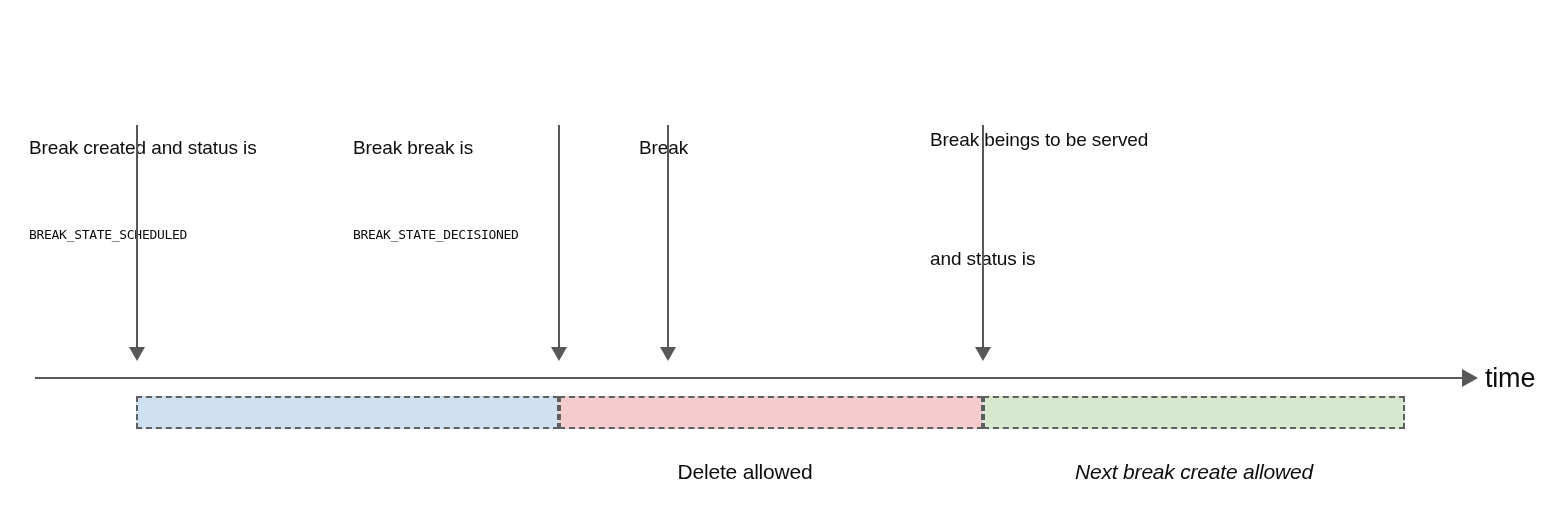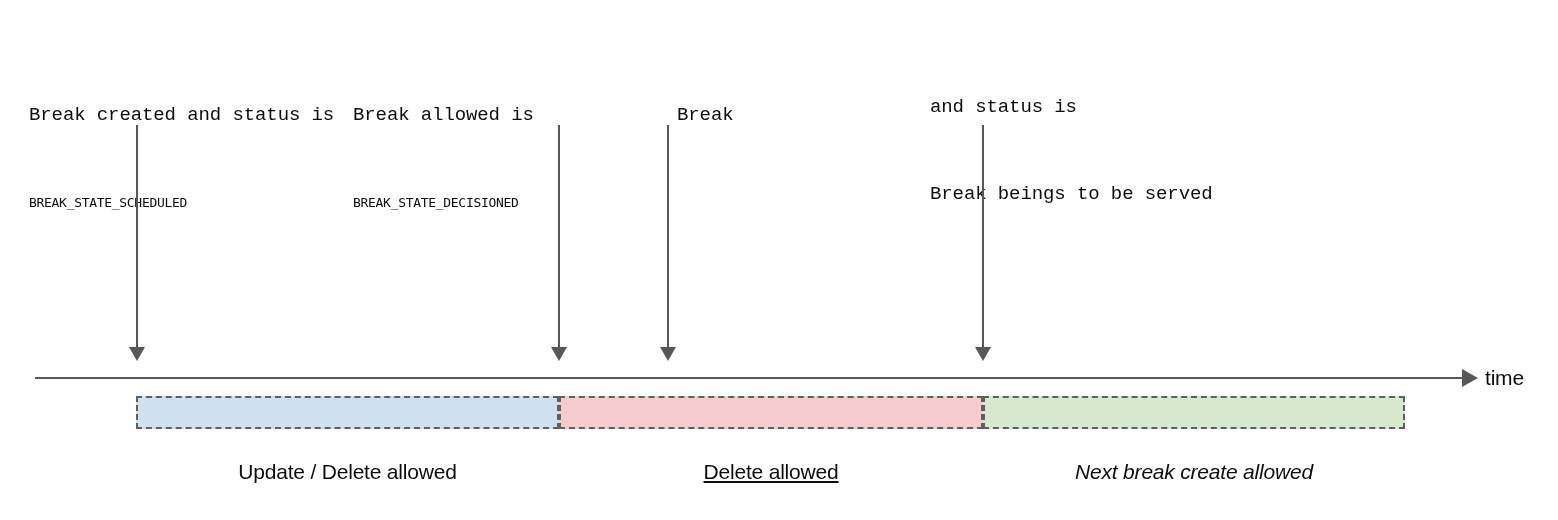--- a/index.html
+++ b/index.html
@@ -32,8 +32,9 @@
     white-space: pre;
   }
   .annot .prose {
-    font-family: Liberation Mono, monospace;
+    font-family: Liberation Sans, sans-serif;
     letter-spacing: -0.1px;
+    margin-top: 32px;
   }
   .annot .mono {
     font-family: "DejaVu Sans Mono", monospace;

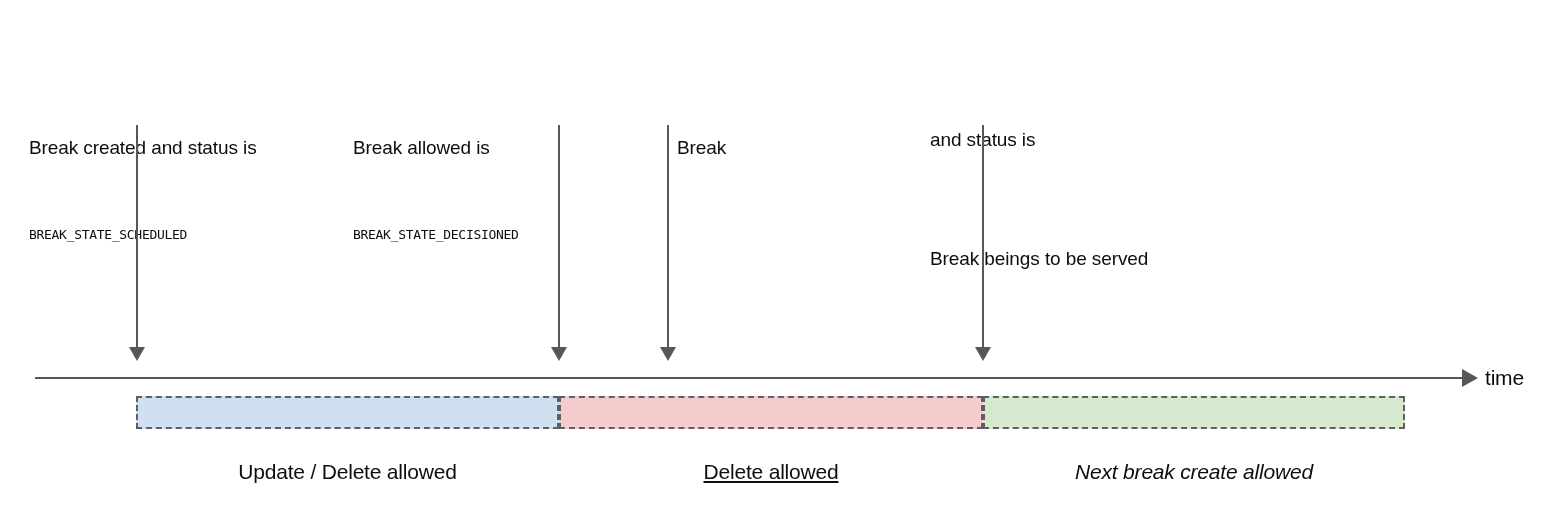--- a/index.html
+++ b/index.html
@@ -123,7 +123,7 @@
   </div>
 
   <div class="annot" id="annot-1">
-    <div class="prose">Break allowed is</div>
+    <div class="prose">Break break is</div>
     <div class="mono">BREAK_STATE_DECISIONED</div>
   </div>
 

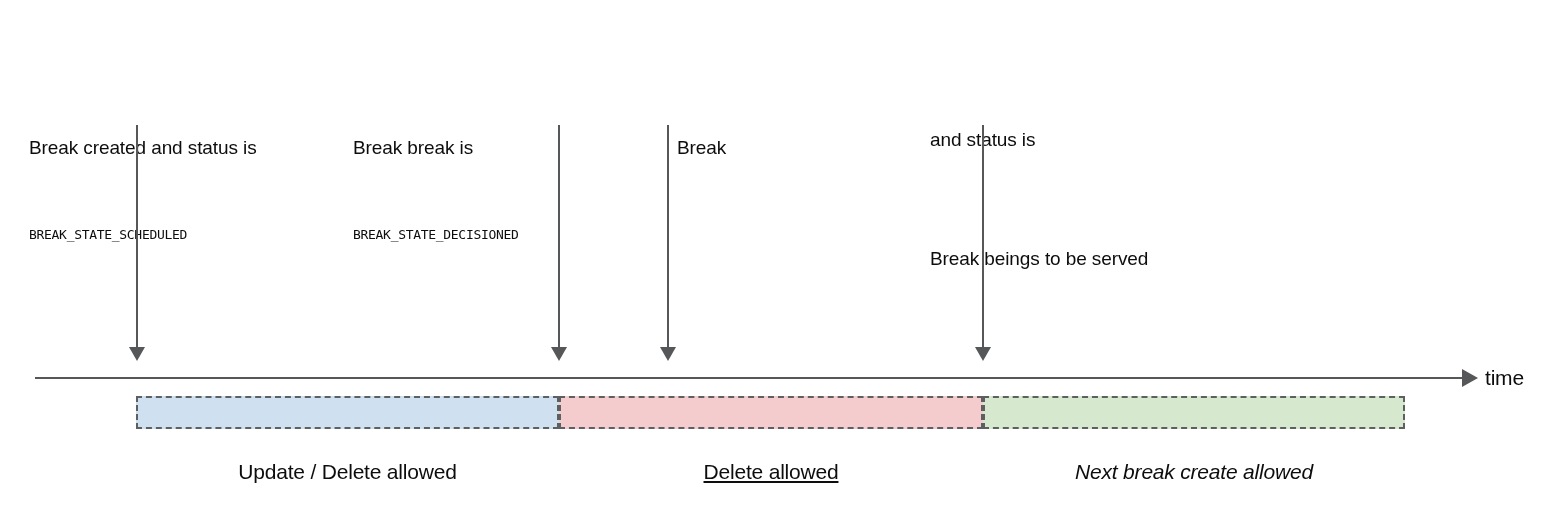--- a/index.html
+++ b/index.html
@@ -44,7 +44,7 @@
 
   #annot-0 { left: 29px;  top: 43px; }
   #annot-1 { left: 353px; top: 43px; }
-  #annot-2 { left: 677px; top: 43px; }
+  #annot-2 { left: 639px; top: 43px; }
   #annot-3 { left: 930px; top: 35px; }
 
   

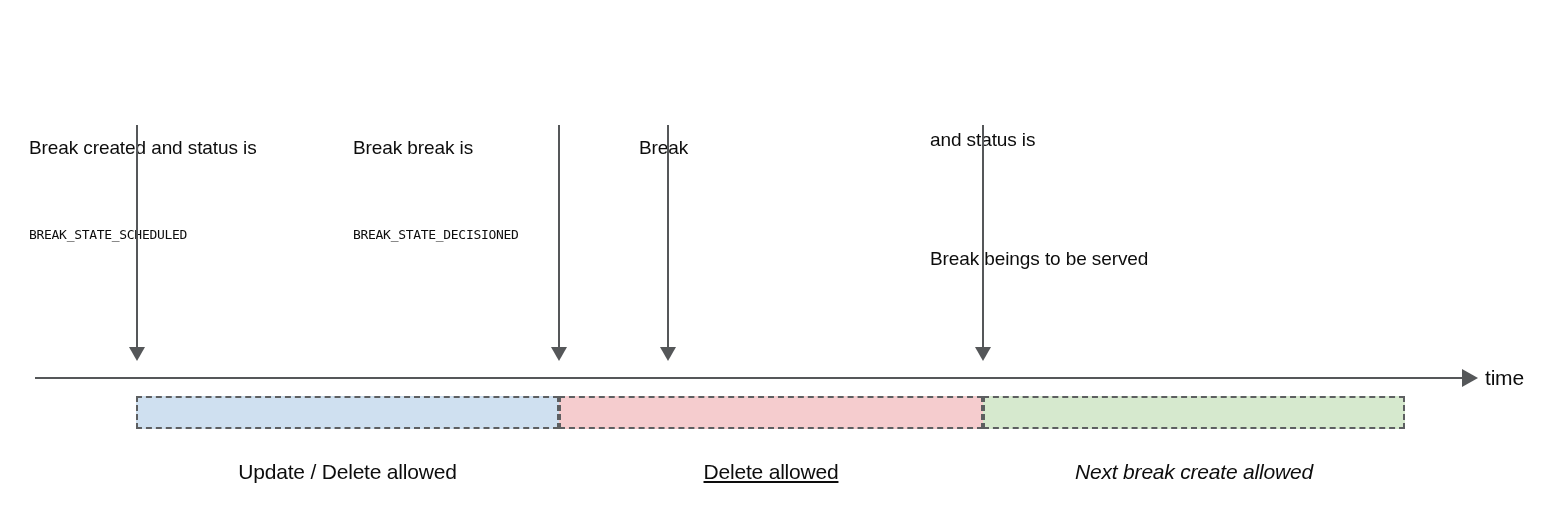--- a/index.html
+++ b/index.html
@@ -132,8 +132,8 @@
   </div>
 
   <div class="annot" id="annot-3">
+    <div class="prose">Break beings to be served</div>
     <div class="prose">and status is</div>
-    <div class="prose">Break beings to be served</div>
   </div>
 
   <div class="vline" style="left:136px; top:125px; height:224px;"></div>

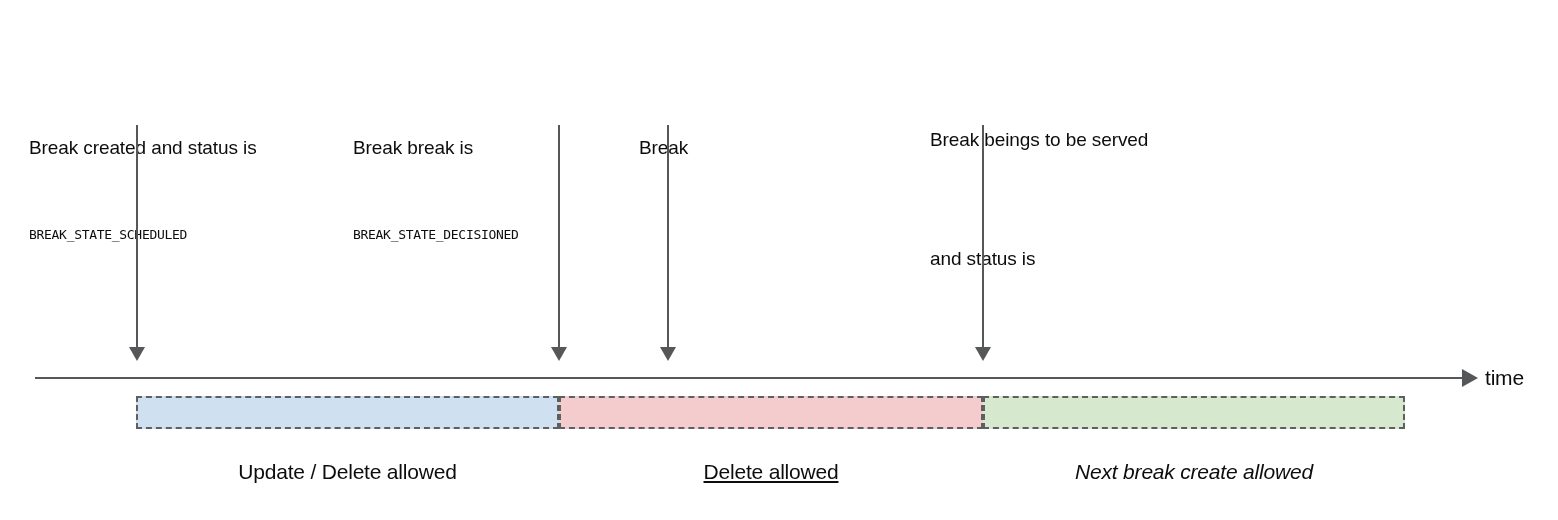--- a/index.html
+++ b/index.html
@@ -85,7 +85,7 @@
     position: absolute;
     left: 1485px;
     top: 366px;
-    font-size: 21px;
+    font-size: 27px;
     line-height: 24px;
     color: #0d0d0d;
     letter-spacing: -0.2px;

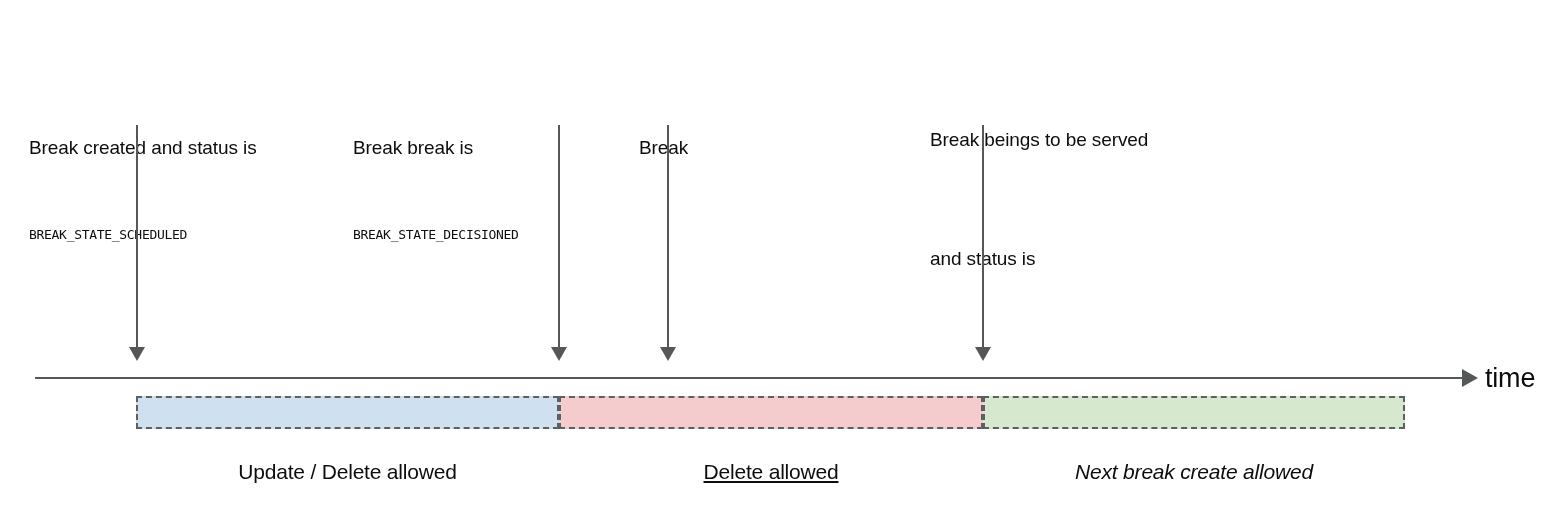--- a/index.html
+++ b/index.html
@@ -156,7 +156,6 @@
   <div class="seg" style="left:559px; width:424px; background:#f5ccce;"></div>
   <div class="seg" style="left:983px; width:422px; background:#d6e9ce;"></div>
 
-  <div class="caption" style="left:136px; width:423px;">Update / Delete allowed</div>
   <div class="caption" style="left:559px; width:424px;text-decoration:underline;">Delete allowed</div>
   <div class="caption" style="left:983px; width:422px;font-style:italic;">Next break create allowed</div>
 

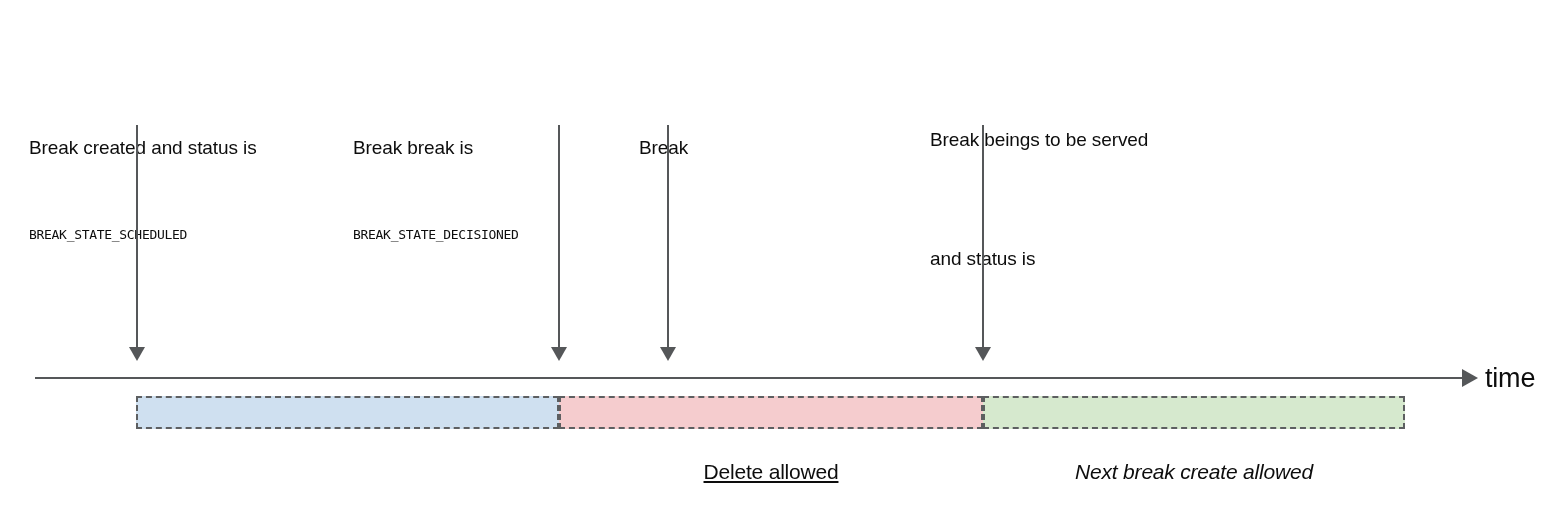--- a/index.html
+++ b/index.html
@@ -156,7 +156,7 @@
   <div class="seg" style="left:559px; width:424px; background:#f5ccce;"></div>
   <div class="seg" style="left:983px; width:422px; background:#d6e9ce;"></div>
 
-  <div class="caption" style="left:559px; width:424px;text-decoration:underline;">Delete allowed</div>
+  <div class="caption" style="left:533px; width:424px;">Delete allowed</div>
   <div class="caption" style="left:983px; width:422px;font-style:italic;">Next break create allowed</div>
 
 </div>

